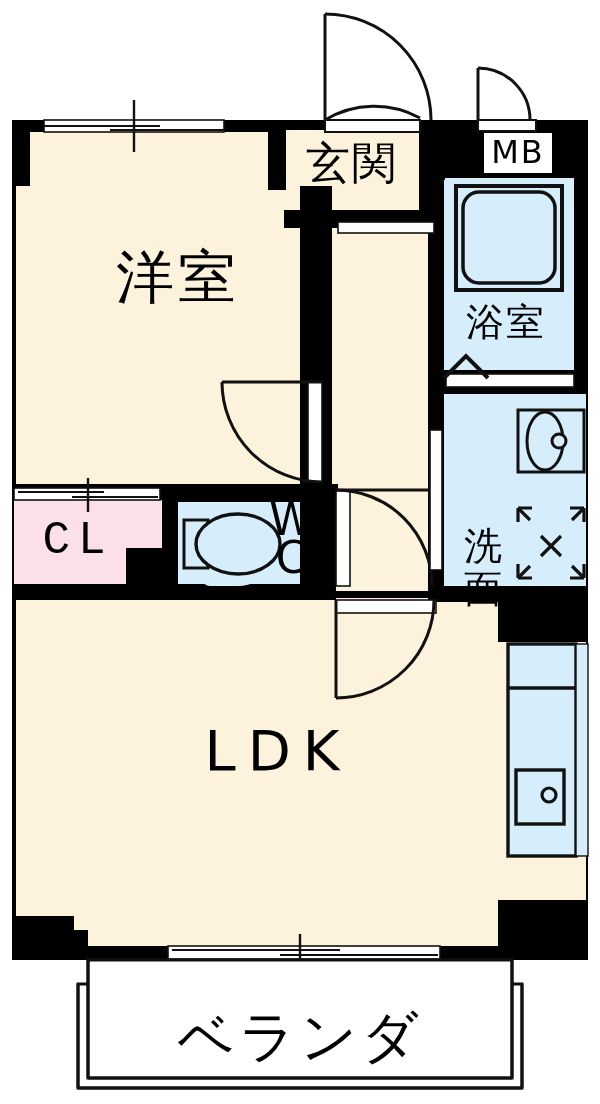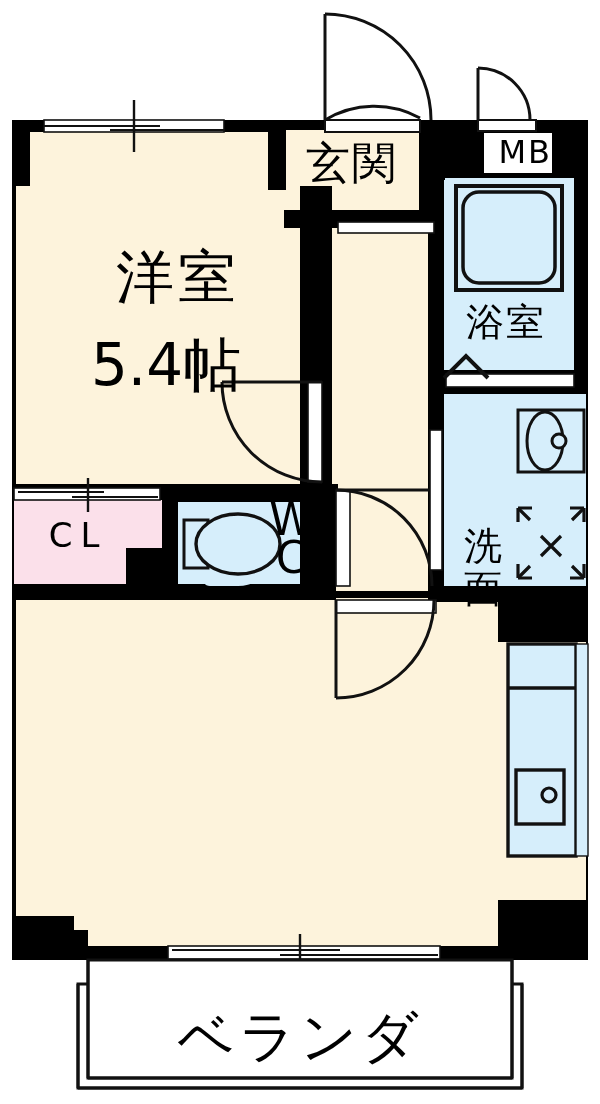--- a/index.html
+++ b/index.html
@@ -228,7 +228,7 @@
 
 <div class="lbl jp" style="left:296px;top:140px;width:112px;font-size:44px;letter-spacing:2px;">玄関</div>
 
-<div class="lbl" style="left:484px;top:136px;width:68px;font-size:32px;letter-spacing:2px;font-weight:400;text-align:right;">MB</div>
+<div class="lbl" style="left:484px;top:136px;width:68px;font-size:32px;letter-spacing:2px;font-weight:400;">MB</div>
 
 <div class="lbl jp" style="left:450px;top:303px;width:112px;font-size:38px;letter-spacing:2px;">浴室</div>
 

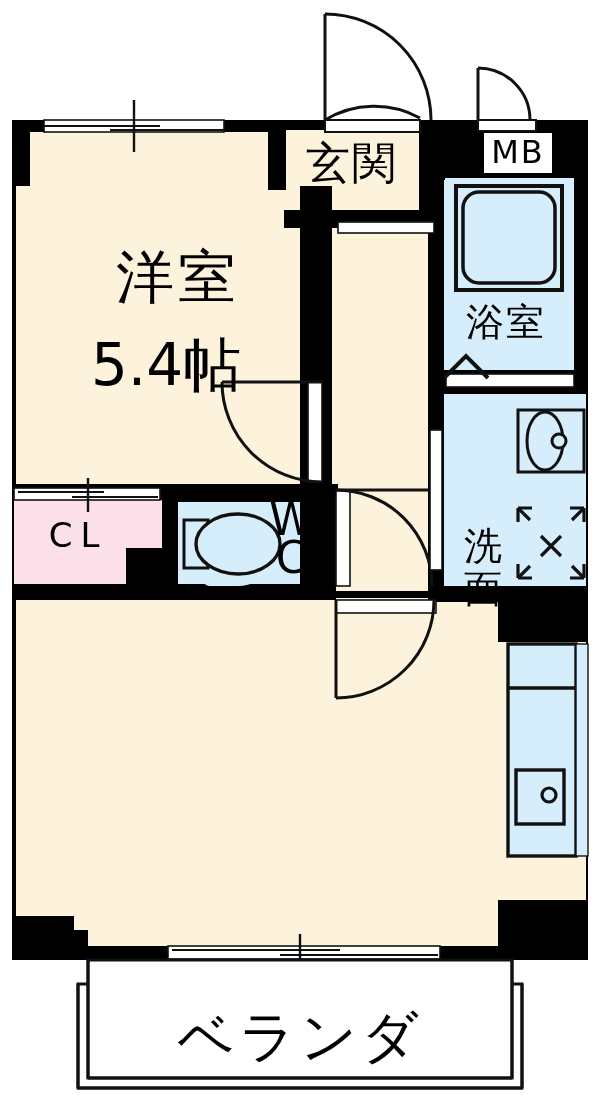--- a/index.html
+++ b/index.html
@@ -224,7 +224,6 @@
 
 <div class="lbl jp" style="left:88px;top:247px;width:180px;font-size:58px;letter-spacing:4px;">洋室</div>
 
-<div class="lbl" style="left:56px;top:335px;width:220px;font-size:58px;">5.4帖</div>
 
 <div class="lbl jp" style="left:296px;top:140px;width:112px;font-size:44px;letter-spacing:2px;">玄関</div>
 

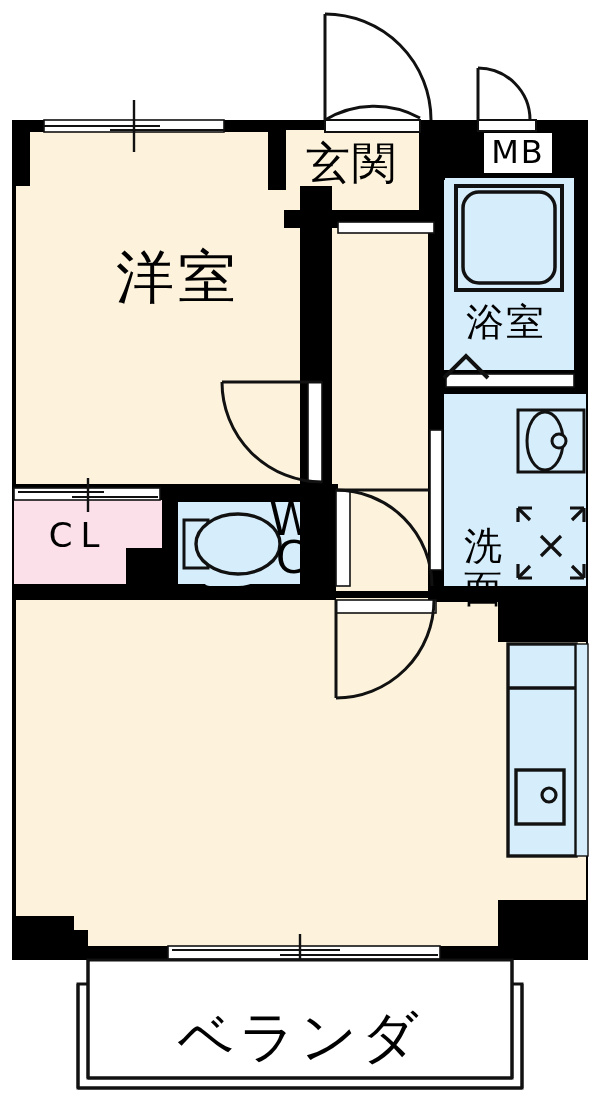--- a/index.html
+++ b/index.html
@@ -239,7 +239,7 @@
 <div class="lbl" style="left:268px;top:497px;width:46px;font-size:44px;">W</div>
 <div class="lbl" style="left:268px;top:535px;width:46px;font-size:44px;">C</div>
 
-<div class="lbl" style="left:28px;top:518px;width:100px;font-size:34px;letter-spacing:8px;">CL</div>
+<div class="lbl" style="left:28px;top:518px;width:100px;font-size:46px;letter-spacing:8px;font-family:Liberation Mono, monospace;">CL</div>
 
 
 

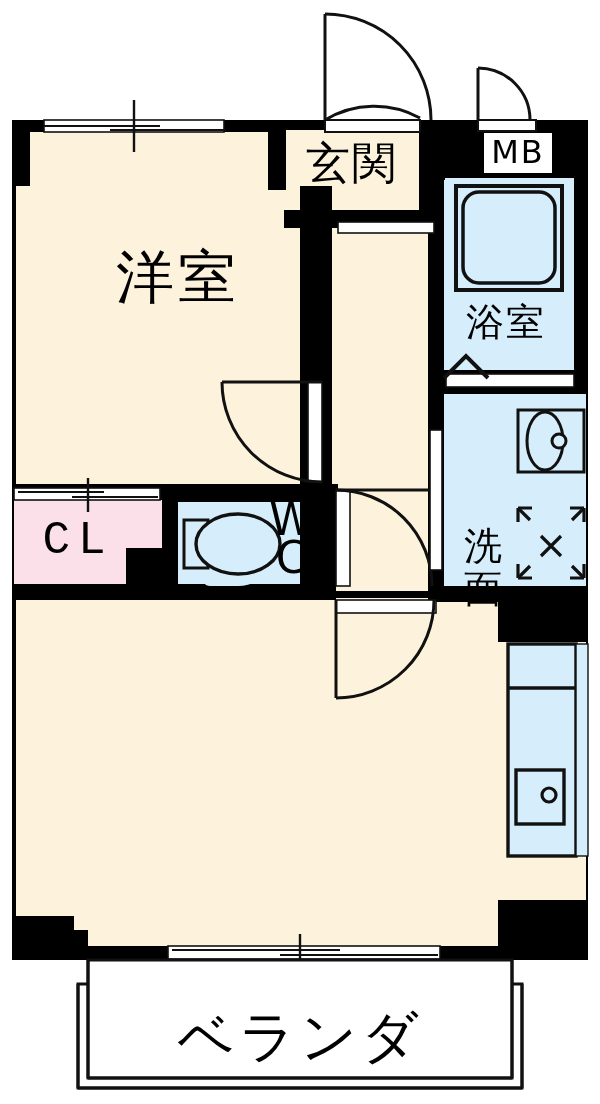--- a/index.html
+++ b/index.html
@@ -241,6 +241,7 @@
 
 <div class="lbl" style="left:28px;top:518px;width:100px;font-size:46px;letter-spacing:8px;font-family:Liberation Mono, monospace;">CL</div>
 
+<div class="lbl" style="left:168px;top:722px;width:220px;font-size:56px;letter-spacing:12px;">LDK</div>
 
 
 <div class="lbl jp" style="left:160px;top:1008px;width:280px;font-size:56px;letter-spacing:4px;">ベランダ</div>

